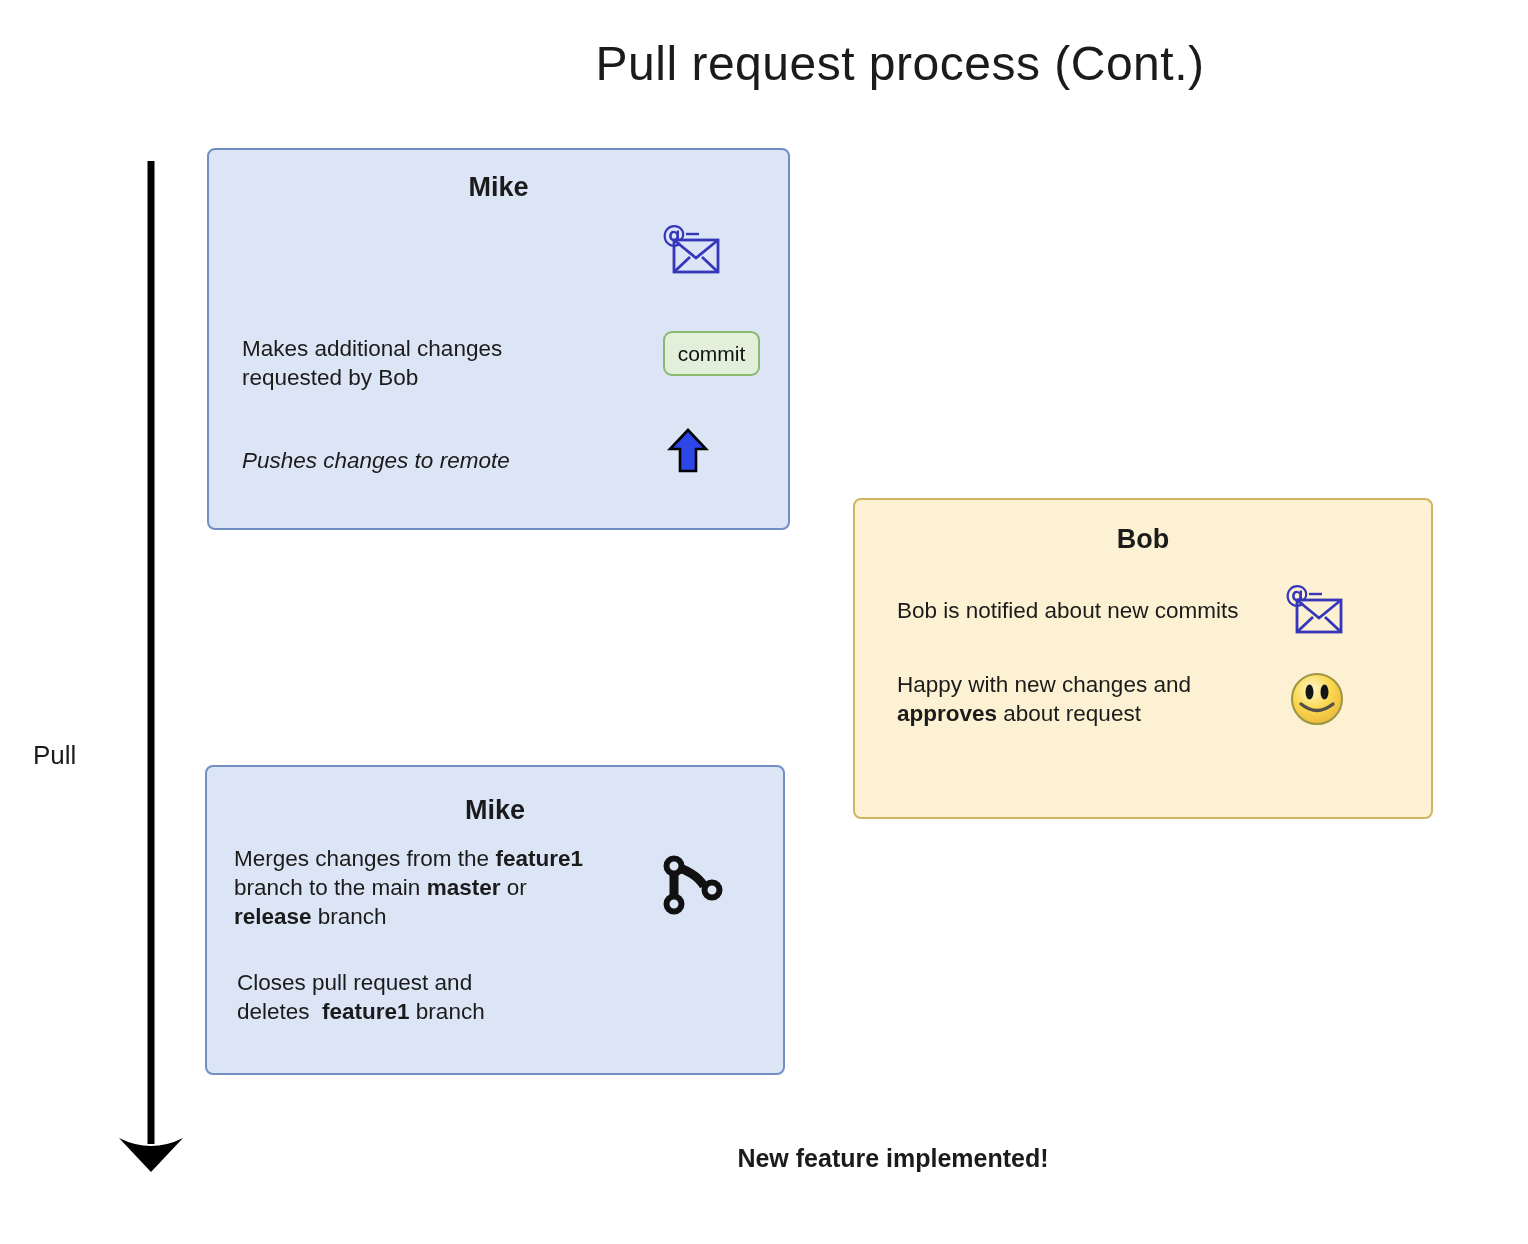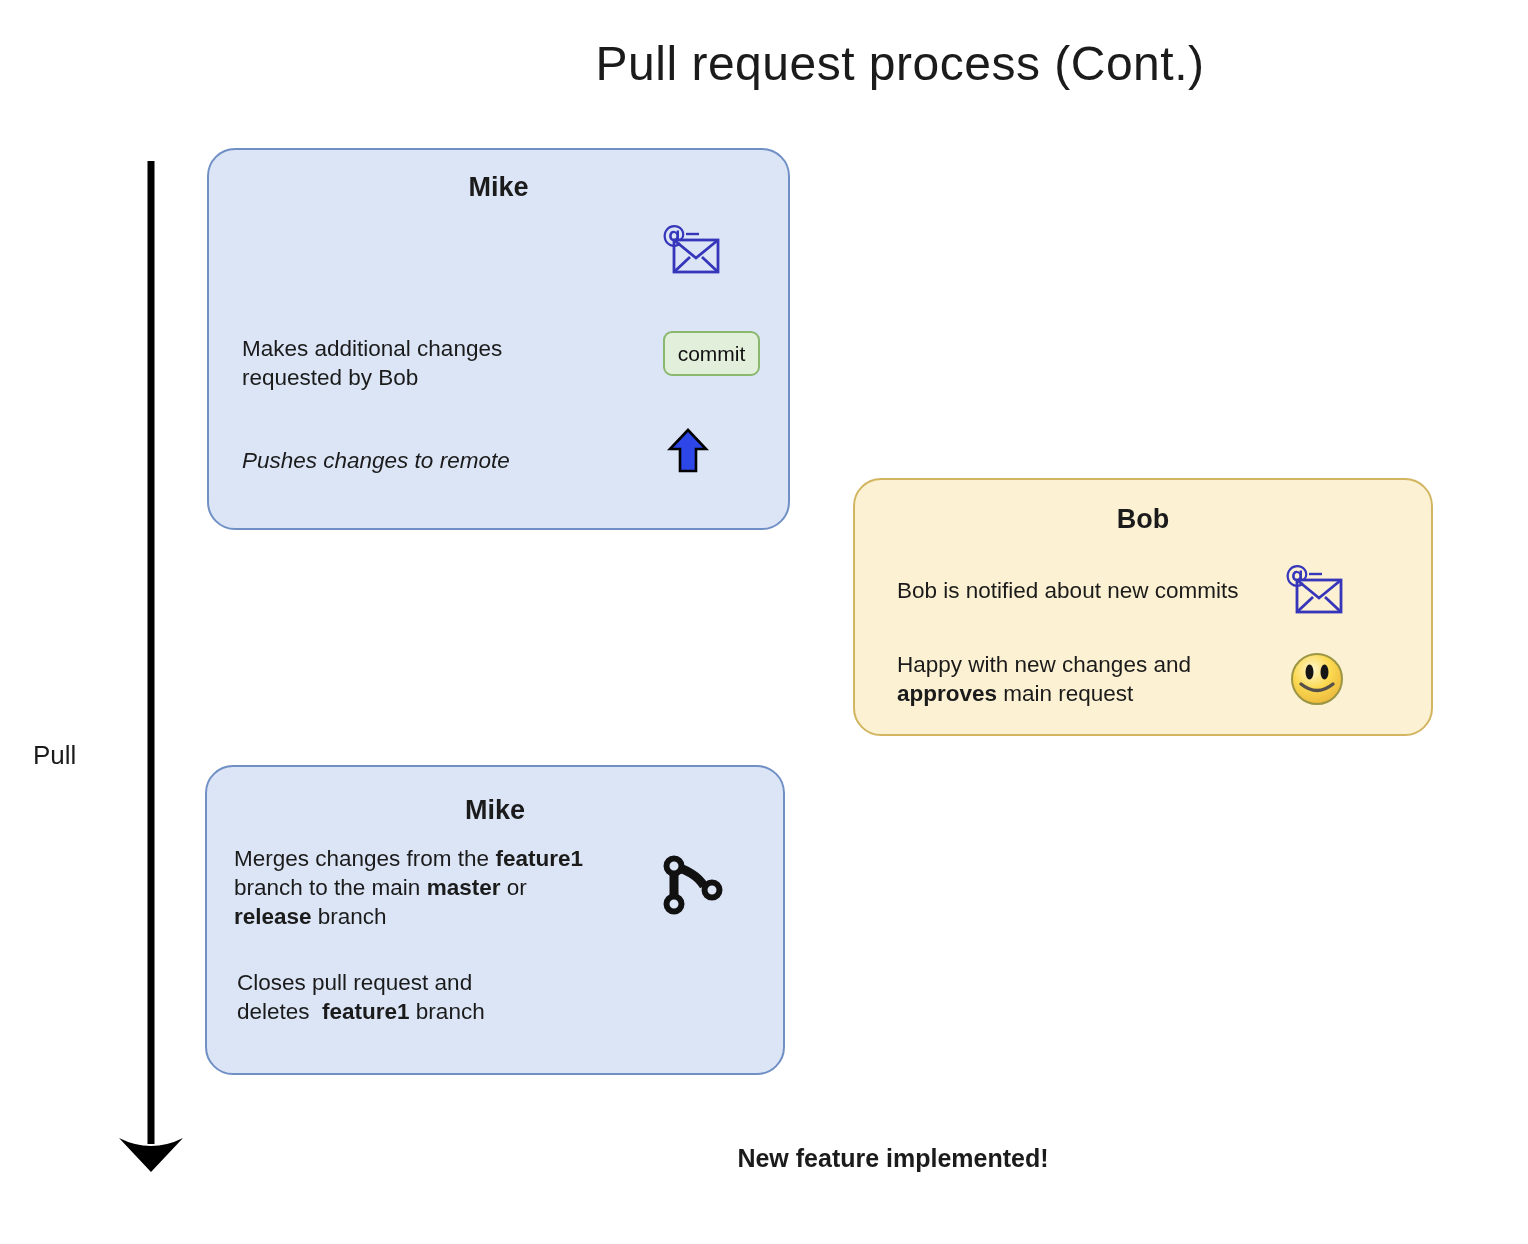--- a/index.html
+++ b/index.html
@@ -27,7 +27,7 @@
     font-size:25px;font-weight:700;white-space:nowrap;
   }
   .box{
-    position:absolute;border-radius:28px;border:2px solid;
+    position:absolute;border-radius:8px;border:2px solid;
   }
   .box.blue{background:var(--blue-box-fill);border-color:var(--blue-box-border);}
   .box.yellow{background:var(--yellow-box-fill);border-color:var(--yellow-box-border);}

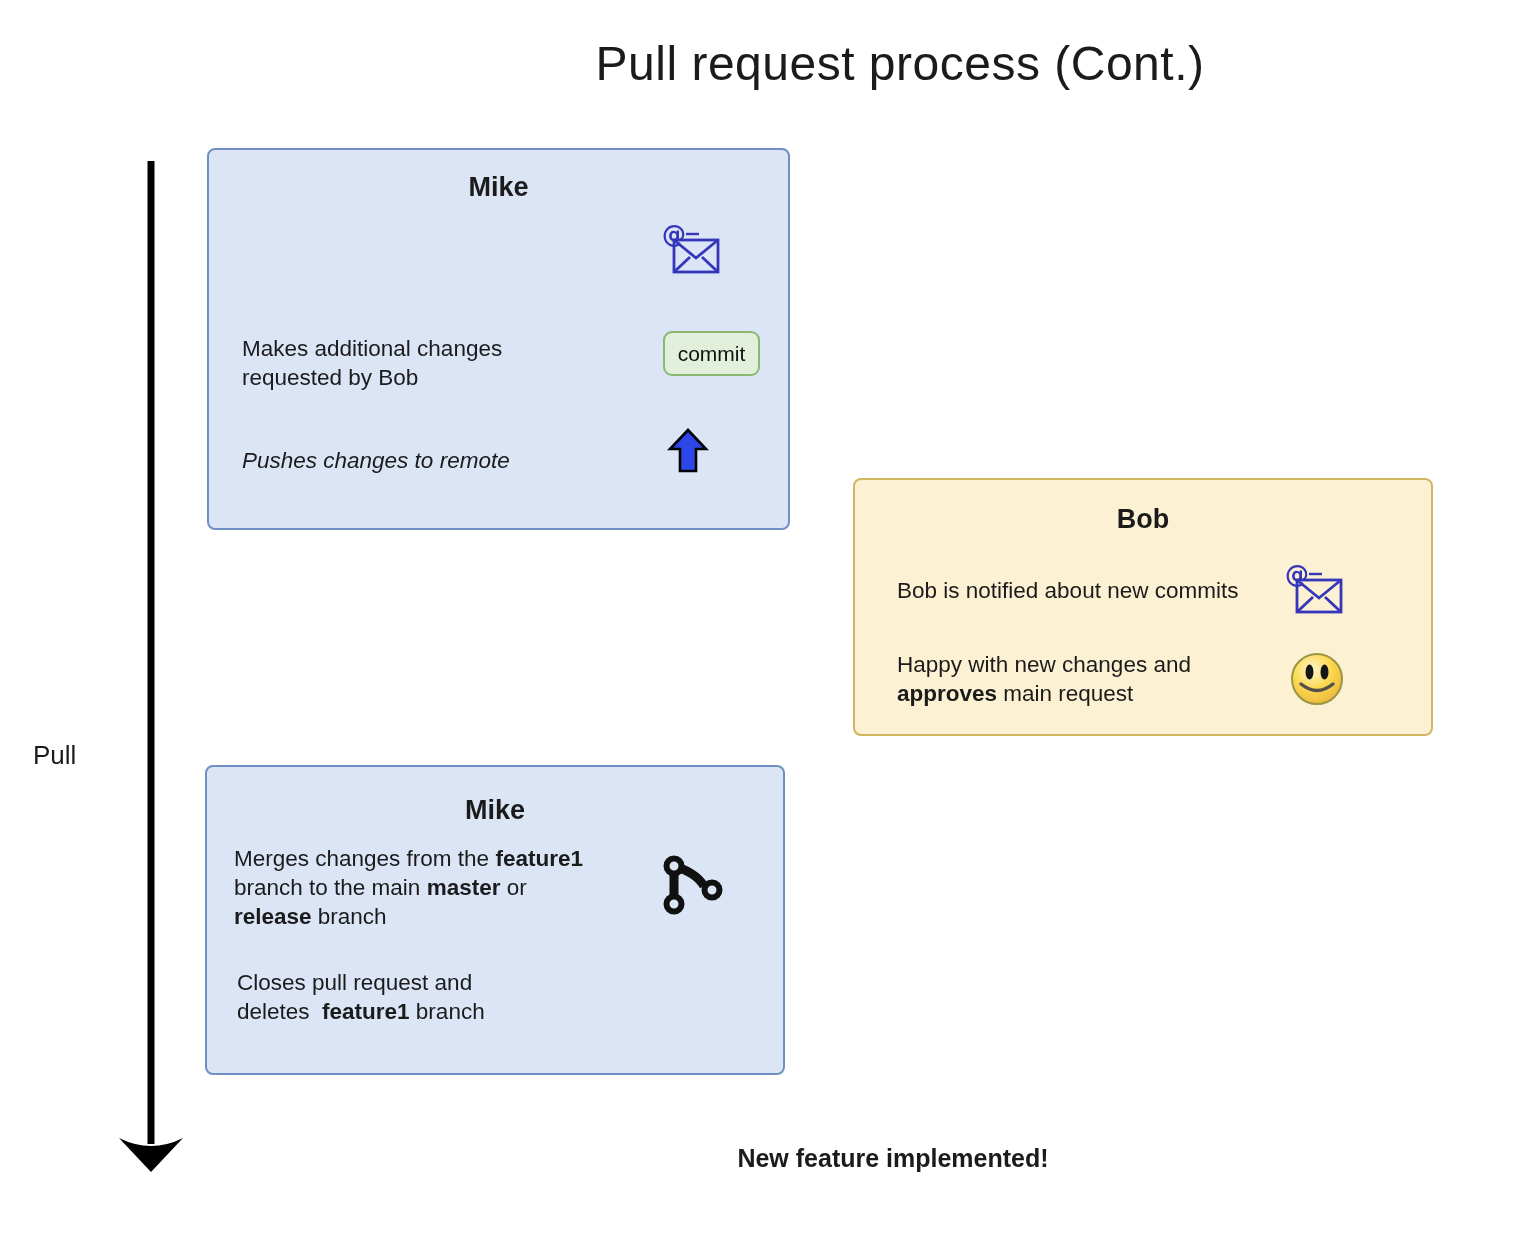--- a/index.html
+++ b/index.html
@@ -82,7 +82,7 @@
   </svg>
 </div>
 
-<div class="box yellow" style="left:853px;top:478px;width:580px;height:258px;">
+<div class="box yellow" style="left:853px;top:498px;width:580px;height:321px;">
   <div class="box-title" style="top:24px;">Bob</div>
 
   <div class="row-text" style="left:42px;top:96px;">Bob is notified about new commits</div>

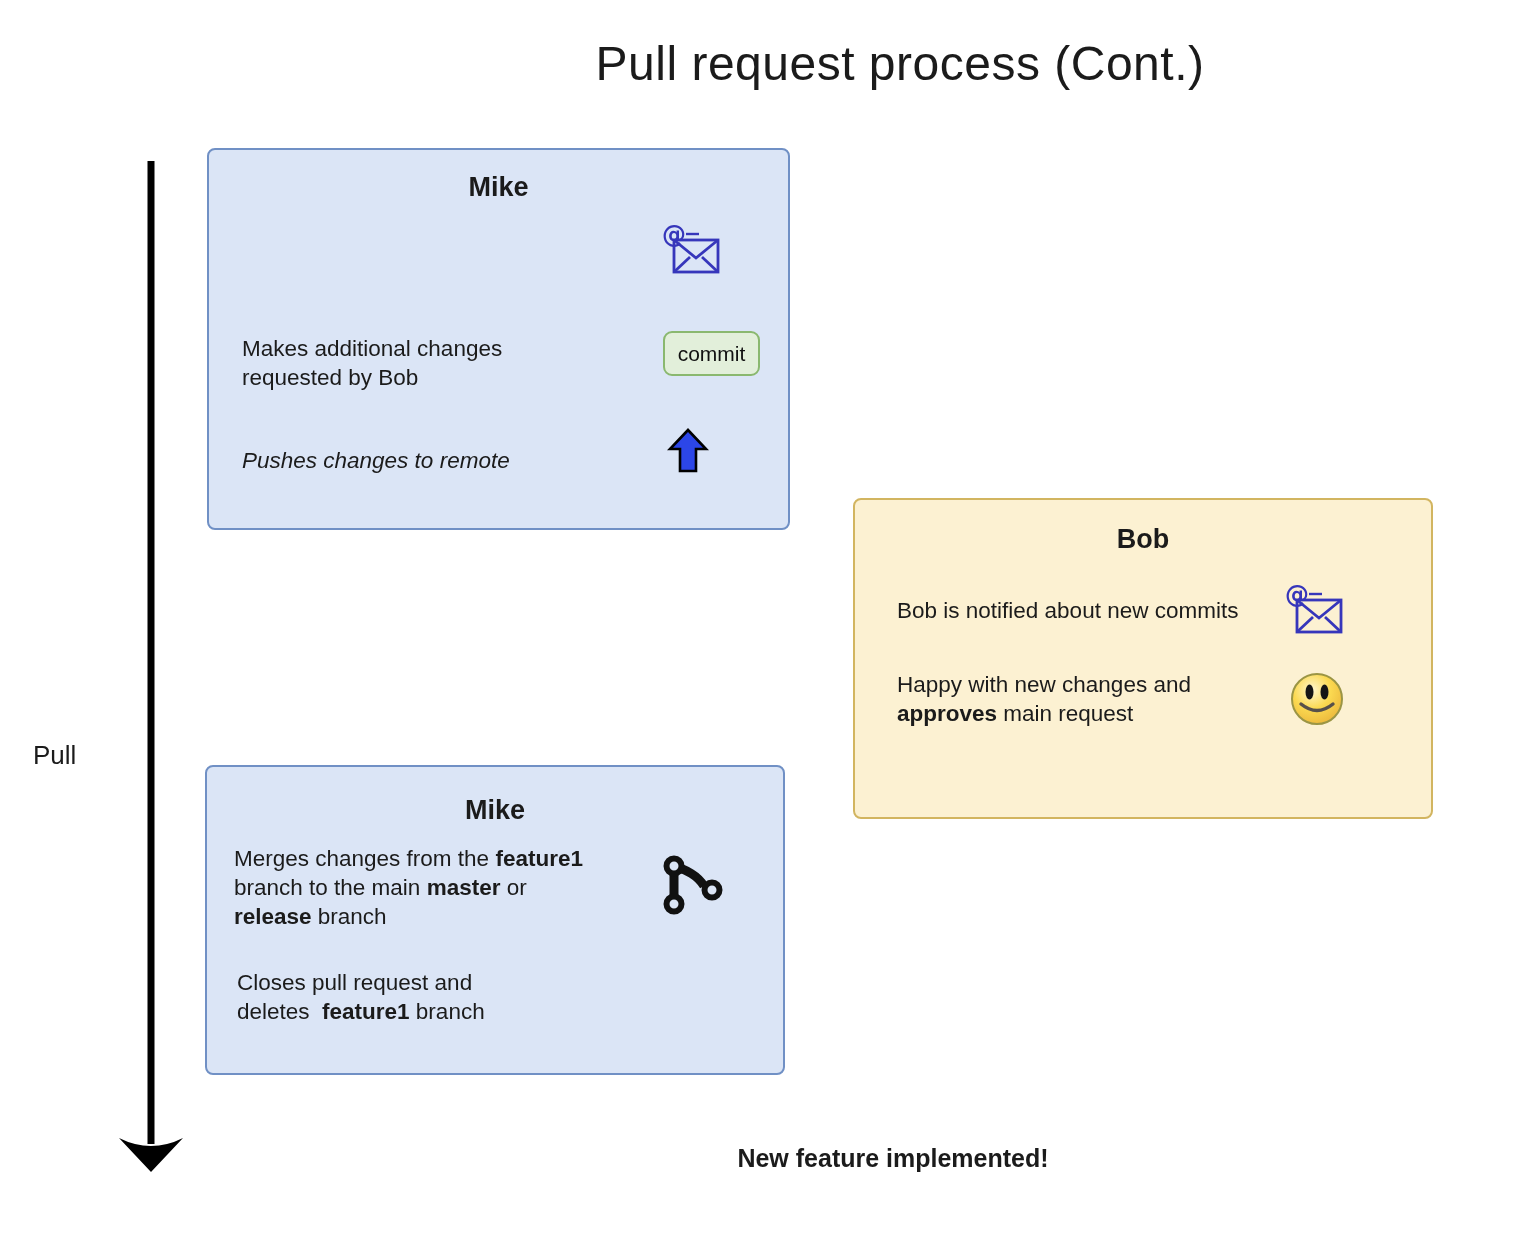--- a/index.html
+++ b/index.html
@@ -96,7 +96,7 @@
   </svg>
 
   <div class="row-text" style="left:42px;top:170px;"><span>Happy with new changes and
-</span><span style="font-weight: 700;">approves</span><span> main request</span></div>
+</span><span style="font-weight: 700;">approves</span><span> about request</span></div>
   <svg class="icon" style="left:434px;top:172px;" width="56" height="56" viewBox="0 0 56 56">
     <defs>
       <radialGradient id="smileyGrad" cx="40%" cy="32%" r="75%">

